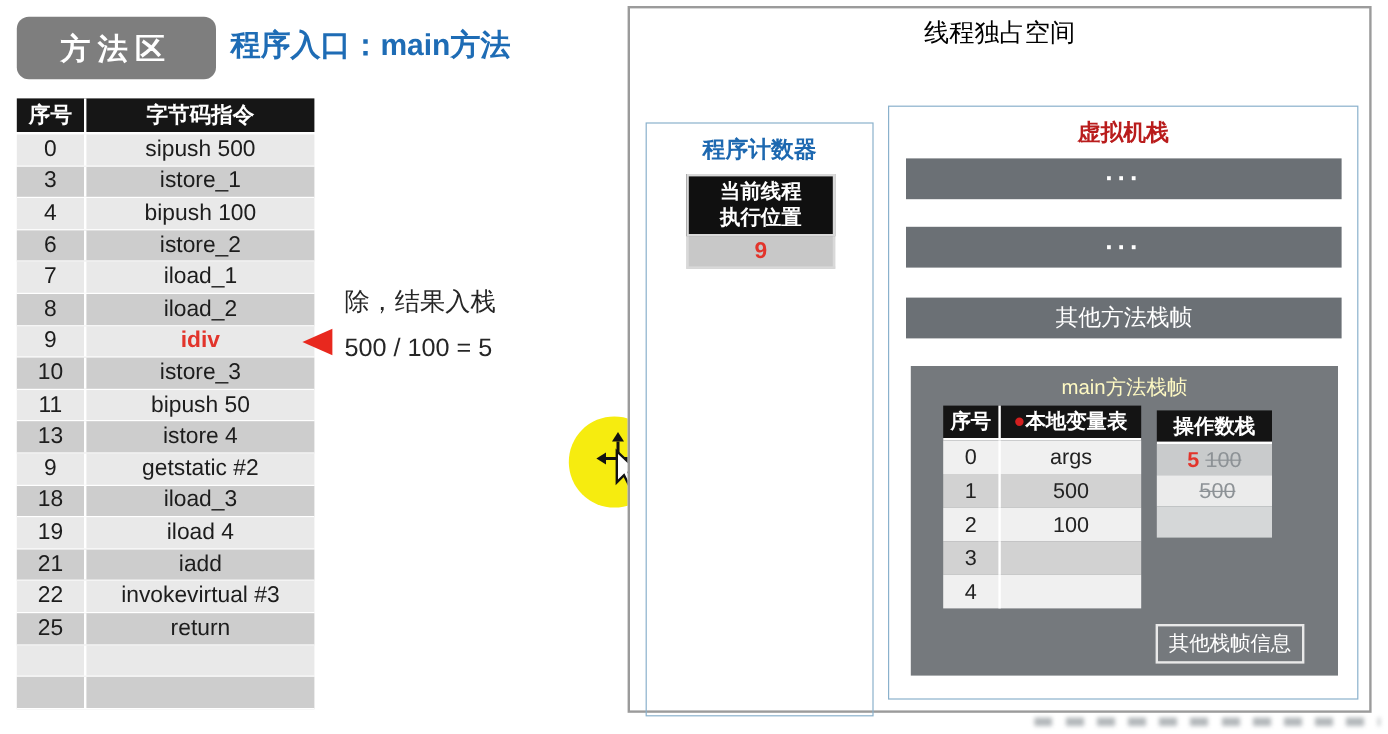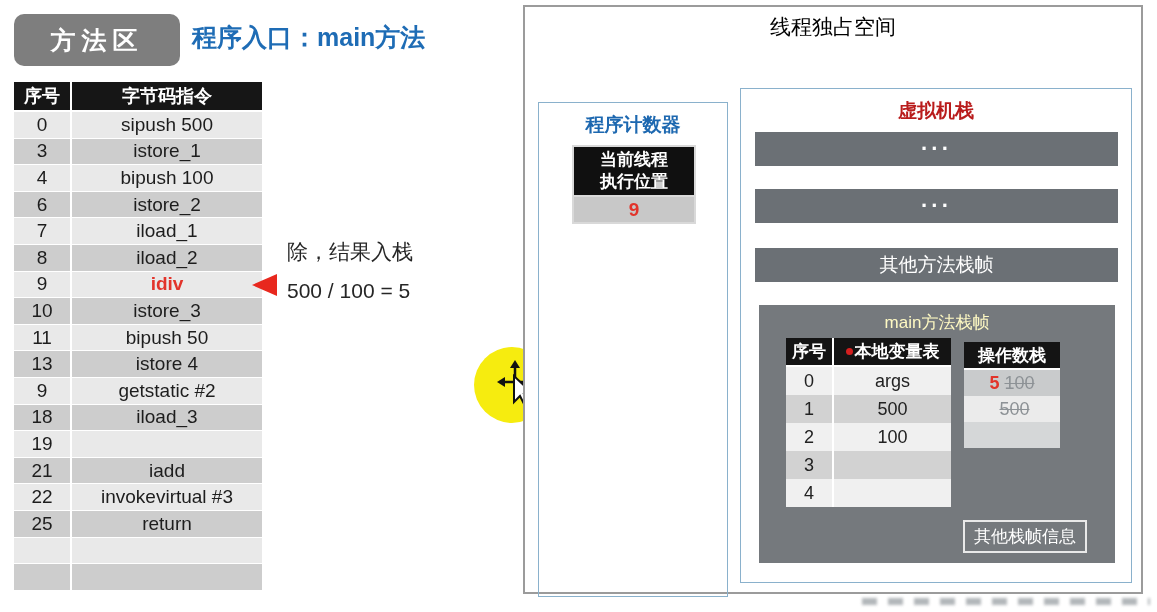--- a/index.html
+++ b/index.html
@@ -152,6 +152,7 @@
     </div>
     <div class="bc-row">
       <div class="c1">19</div>
+      <div class="c2">iload 4</div>
     </div>
     <div class="bc-row">
       <div class="c1">21</div>

